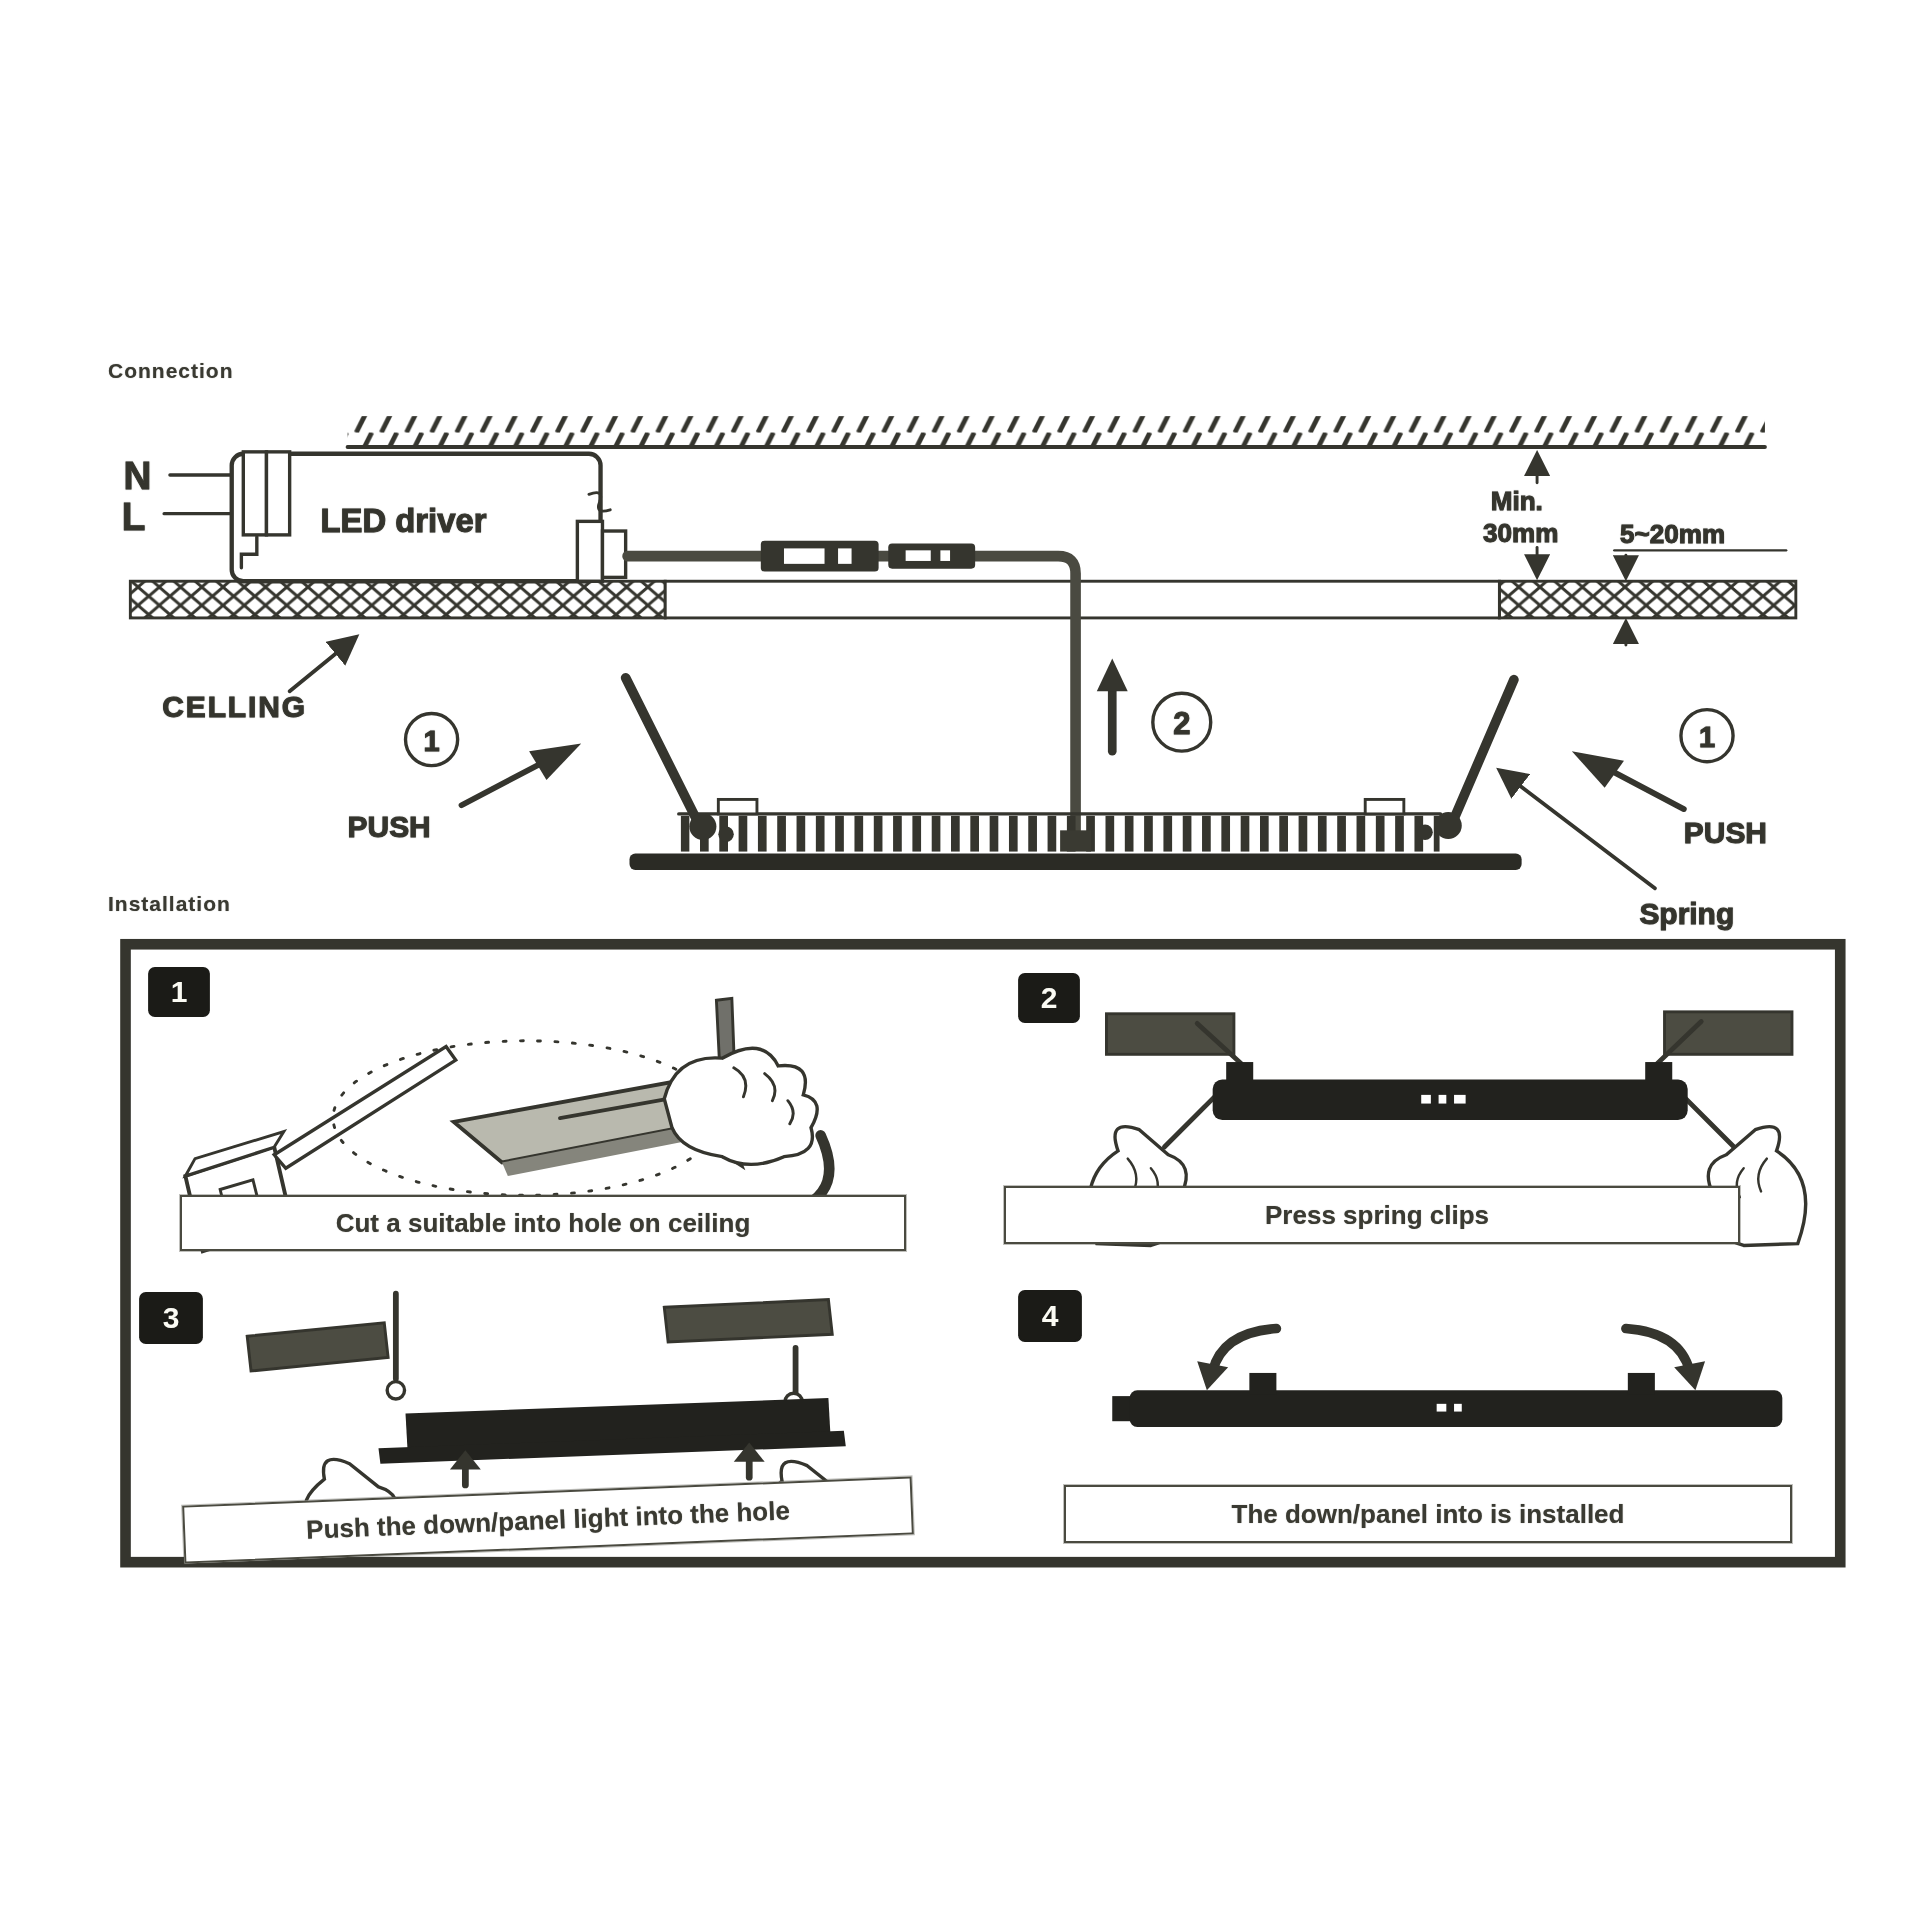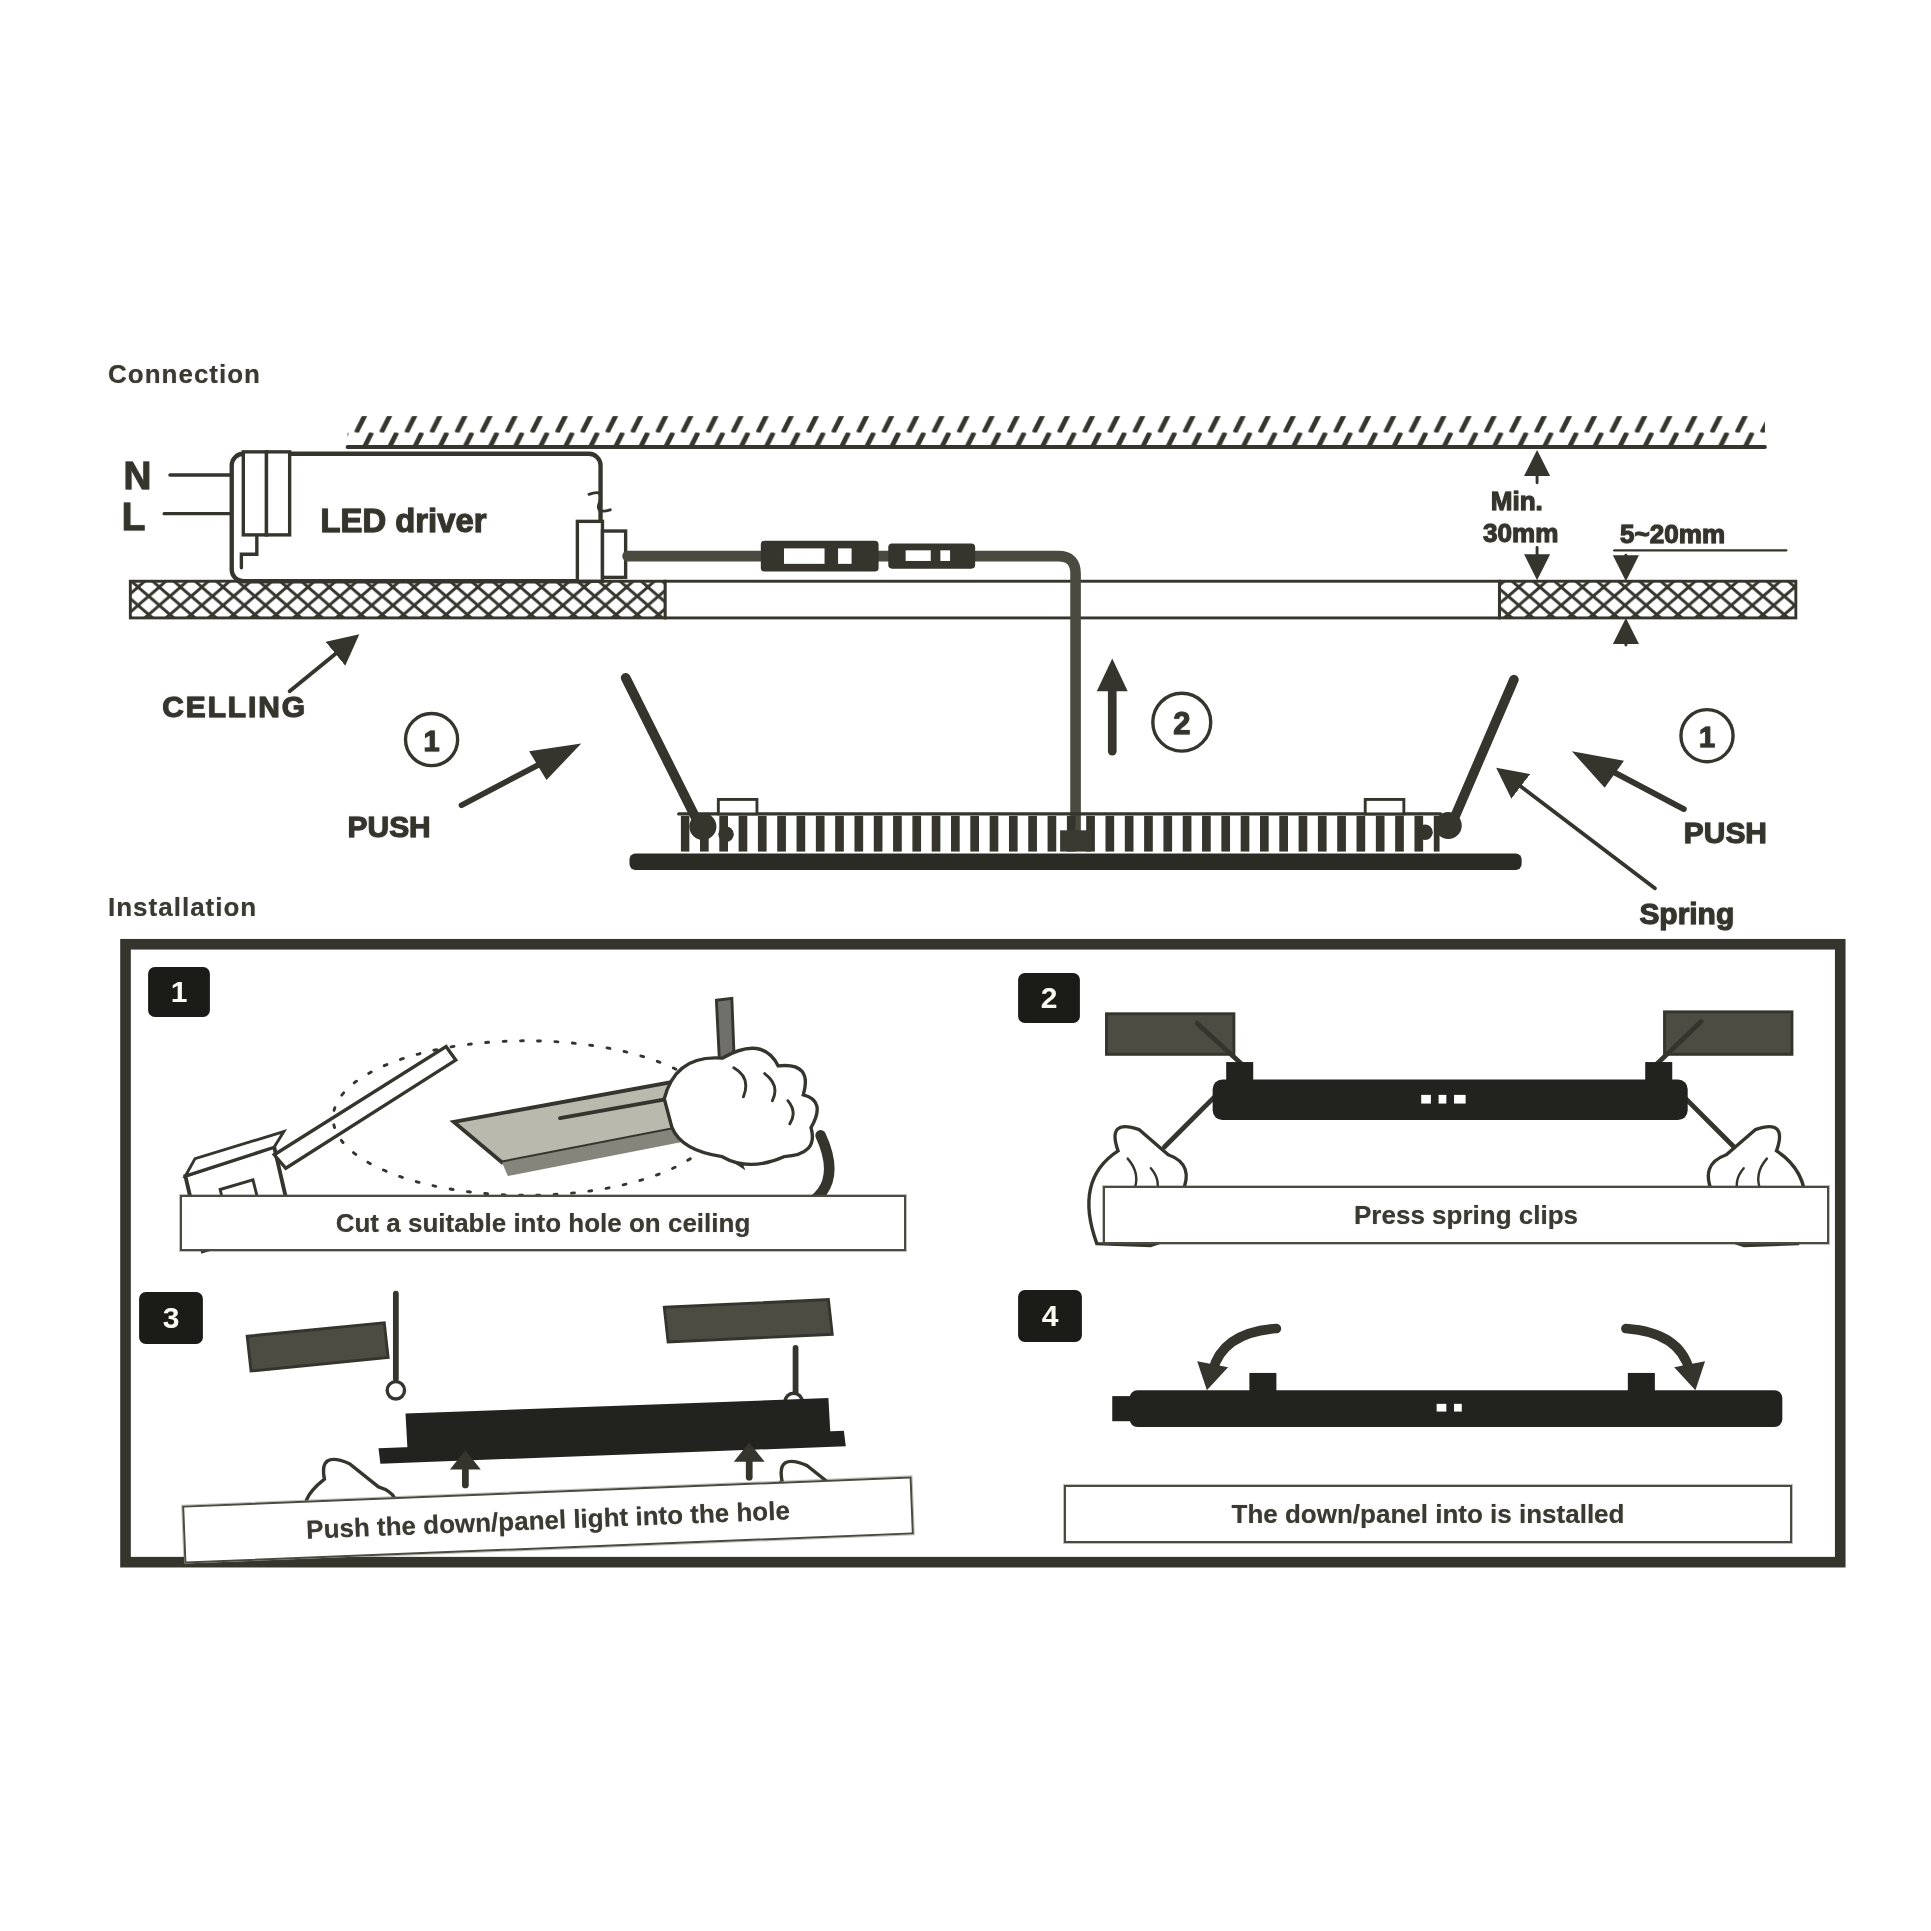--- a/index.html
+++ b/index.html
@@ -10,7 +10,7 @@
   }
   .art{position:absolute; left:0; top:0; width:1931px; height:1931px;}
   svg text{fill:#35352e; font-weight:700; font-family:"Liberation Sans",sans-serif;}
-  .heading{position:absolute; font-size:26px; font-weight:700; letter-spacing:1px; color:#3a3a32;}
+  .heading{position:absolute; font-size:21px; font-weight:700; letter-spacing:1px; color:#3a3a32;}
   .badge{
     position:absolute; background:#1b1b17; color:#fbfbf4; font-weight:700; font-size:30px;
     display:flex; align-items:center; justify-content:center; border-radius:4.8px;

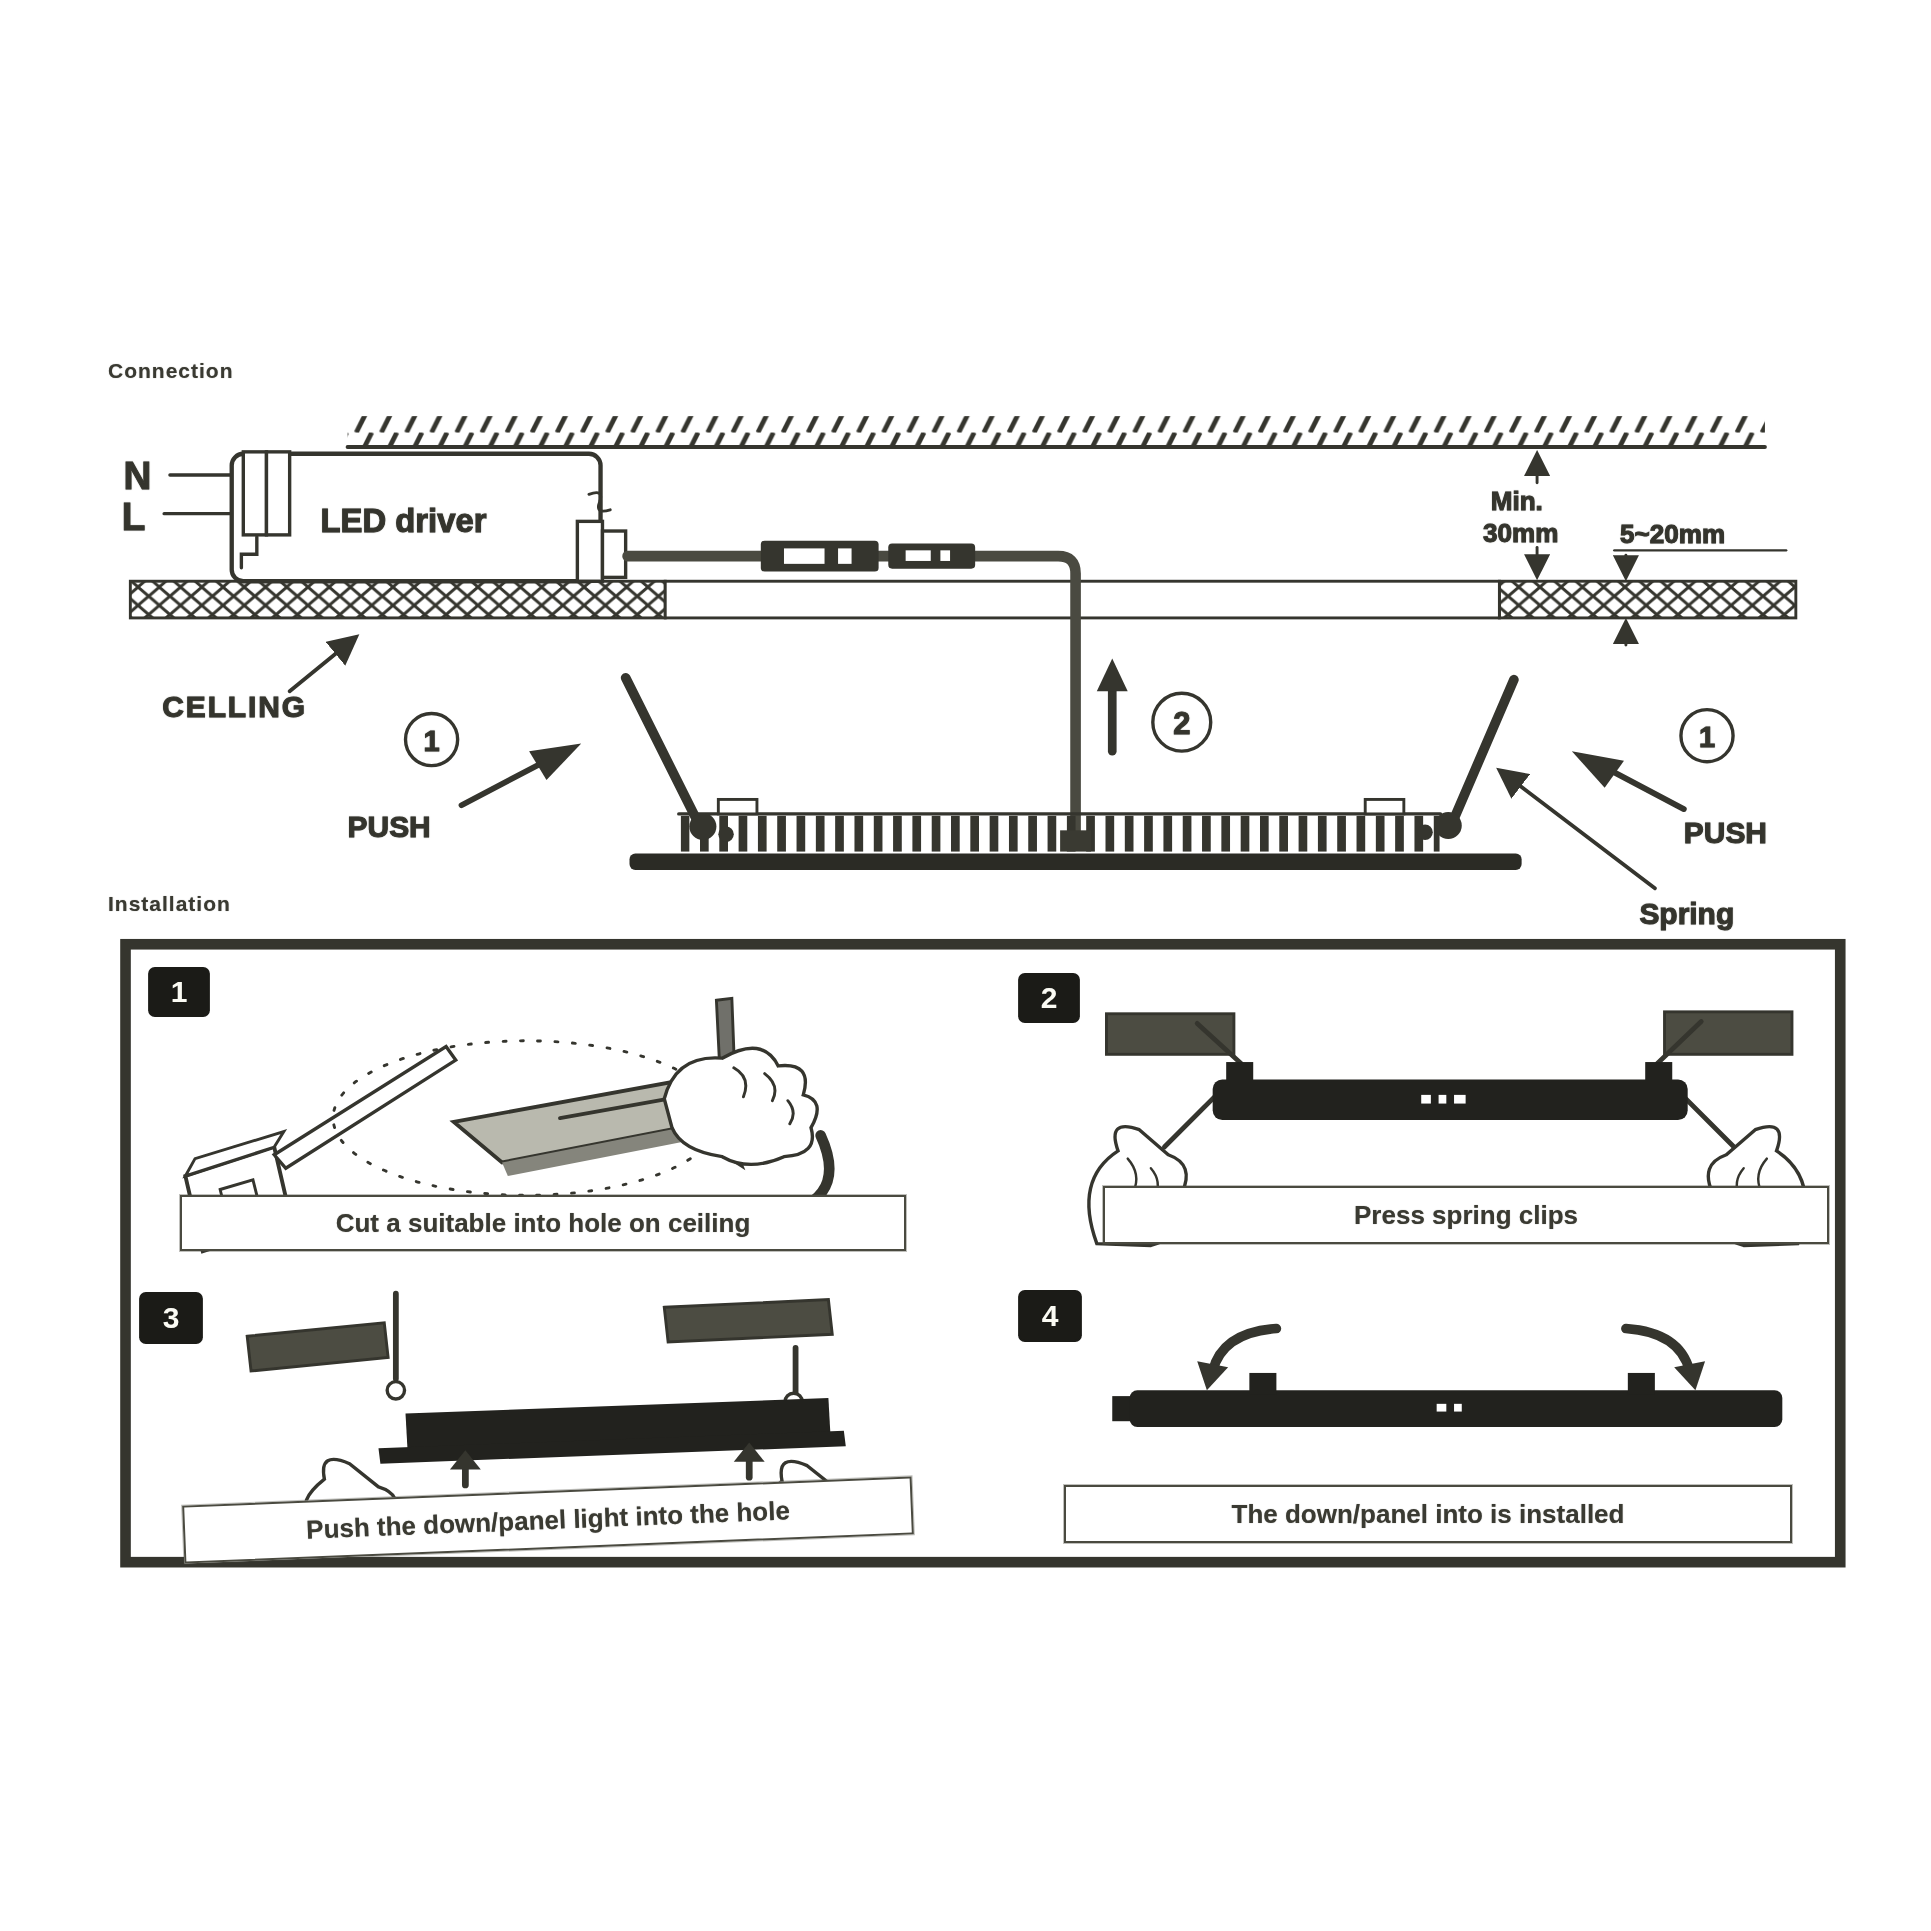--- a/index.html
+++ b/index.html
@@ -265,7 +265,7 @@
   <div class="badge" style="left:1020px; top:1292px; width:60px; height:48px;">4</div>
 
   <div class="caption" style="left:180px; top:1195px; width:722px; height:52px;">Cut a suitable into hole on ceiling</div>
-  <div class="caption" style="left:1103px; top:1186px; width:722px; height:54px;">Press spring clips</div>
+  <div class="caption" style="left:1004px; top:1186px; width:722px; height:54px;padding-left:10px;">Press spring clips</div>
   <div class="caption tilt" style="left:183px; top:1491px; width:726px; height:54px;">Push the down/panel light into the hole</div>
   <div class="caption" style="left:1064px; top:1485px; width:724px; height:54px;">The down/panel into is installed</div>
 

